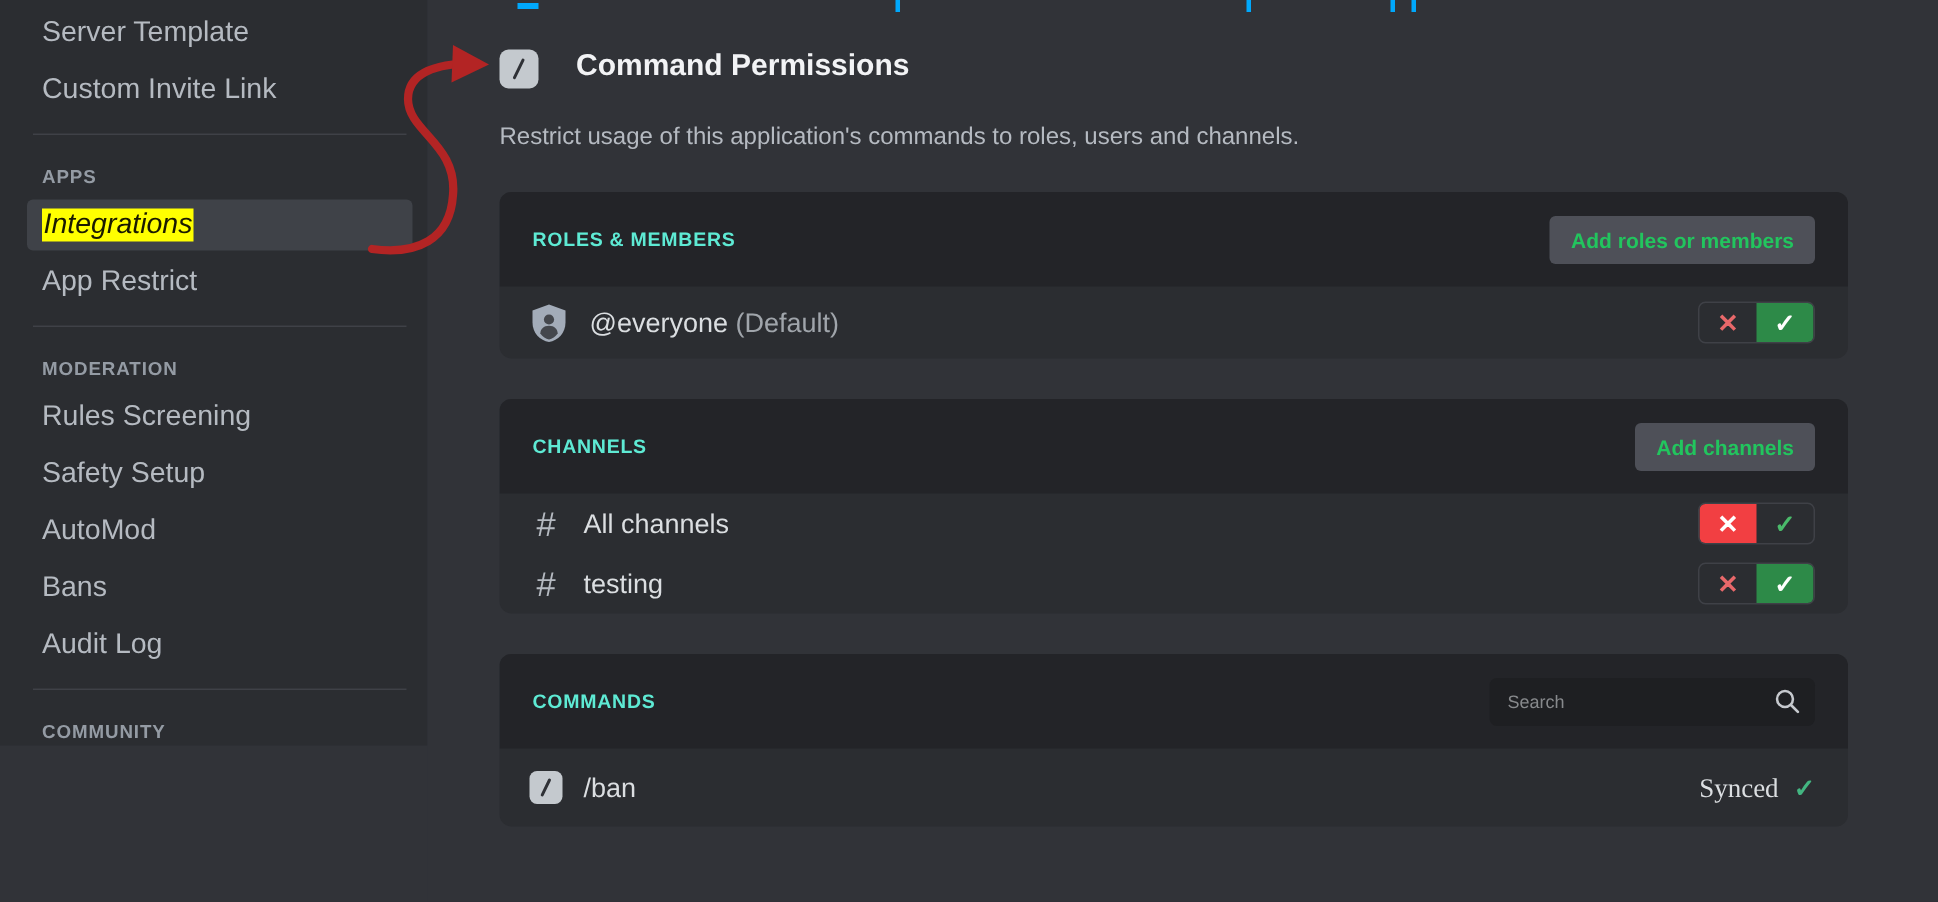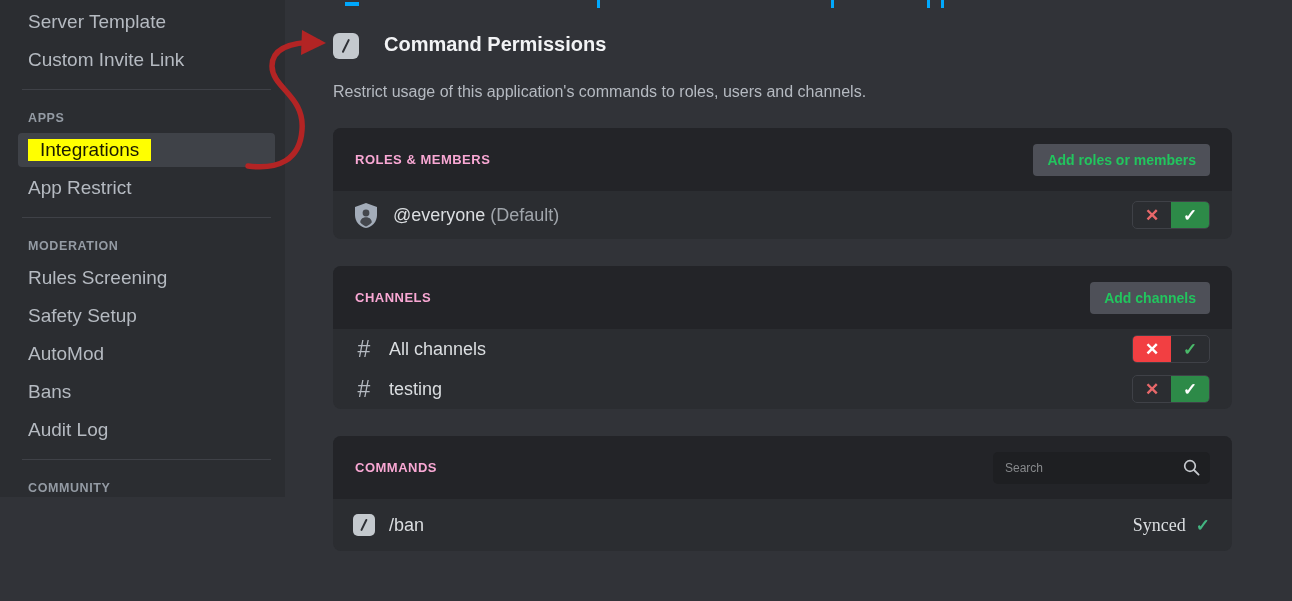--- a/index.html
+++ b/index.html
@@ -35,8 +35,9 @@
   .nav-item .hl {
     background: #ffff00;
     color: #1a1a00;
-    padding: 0 12px;
+    padding: 0 1px;
     font-size: 19px;
+    font-style: italic;
   }
   .nav-divider {
     height: 1px;

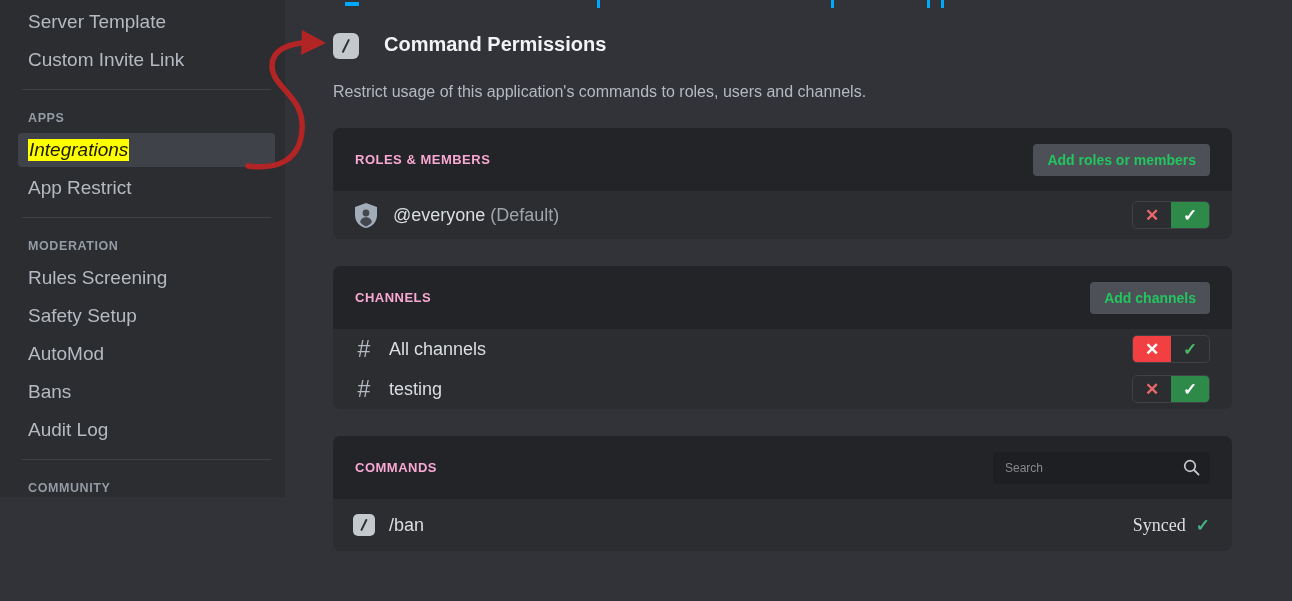--- a/index.html
+++ b/index.html
@@ -124,7 +124,7 @@
     background: #232428;
   }
   .card-head-title {
-    color: #f9a8d4;
+    color: #5eead4;
     font-size: 13px;
     font-weight: bold;
     letter-spacing: .5px;

